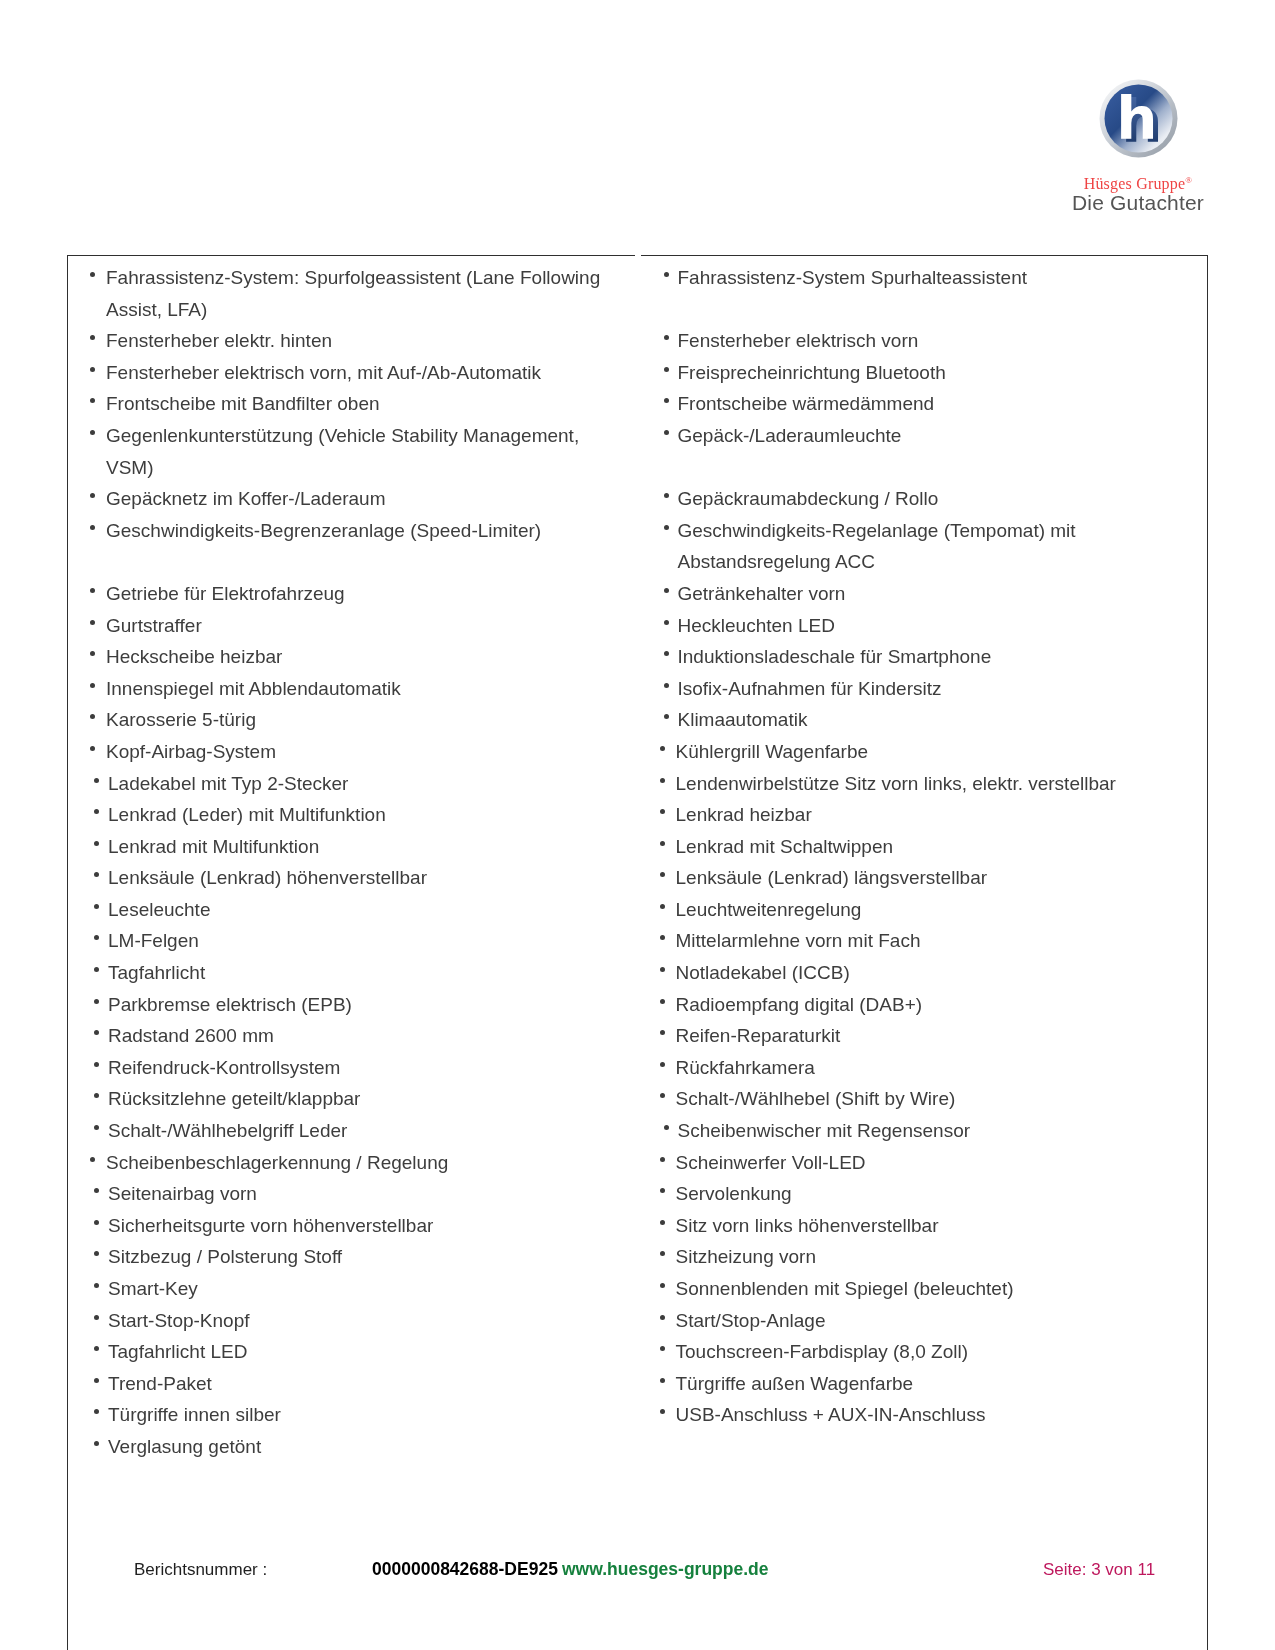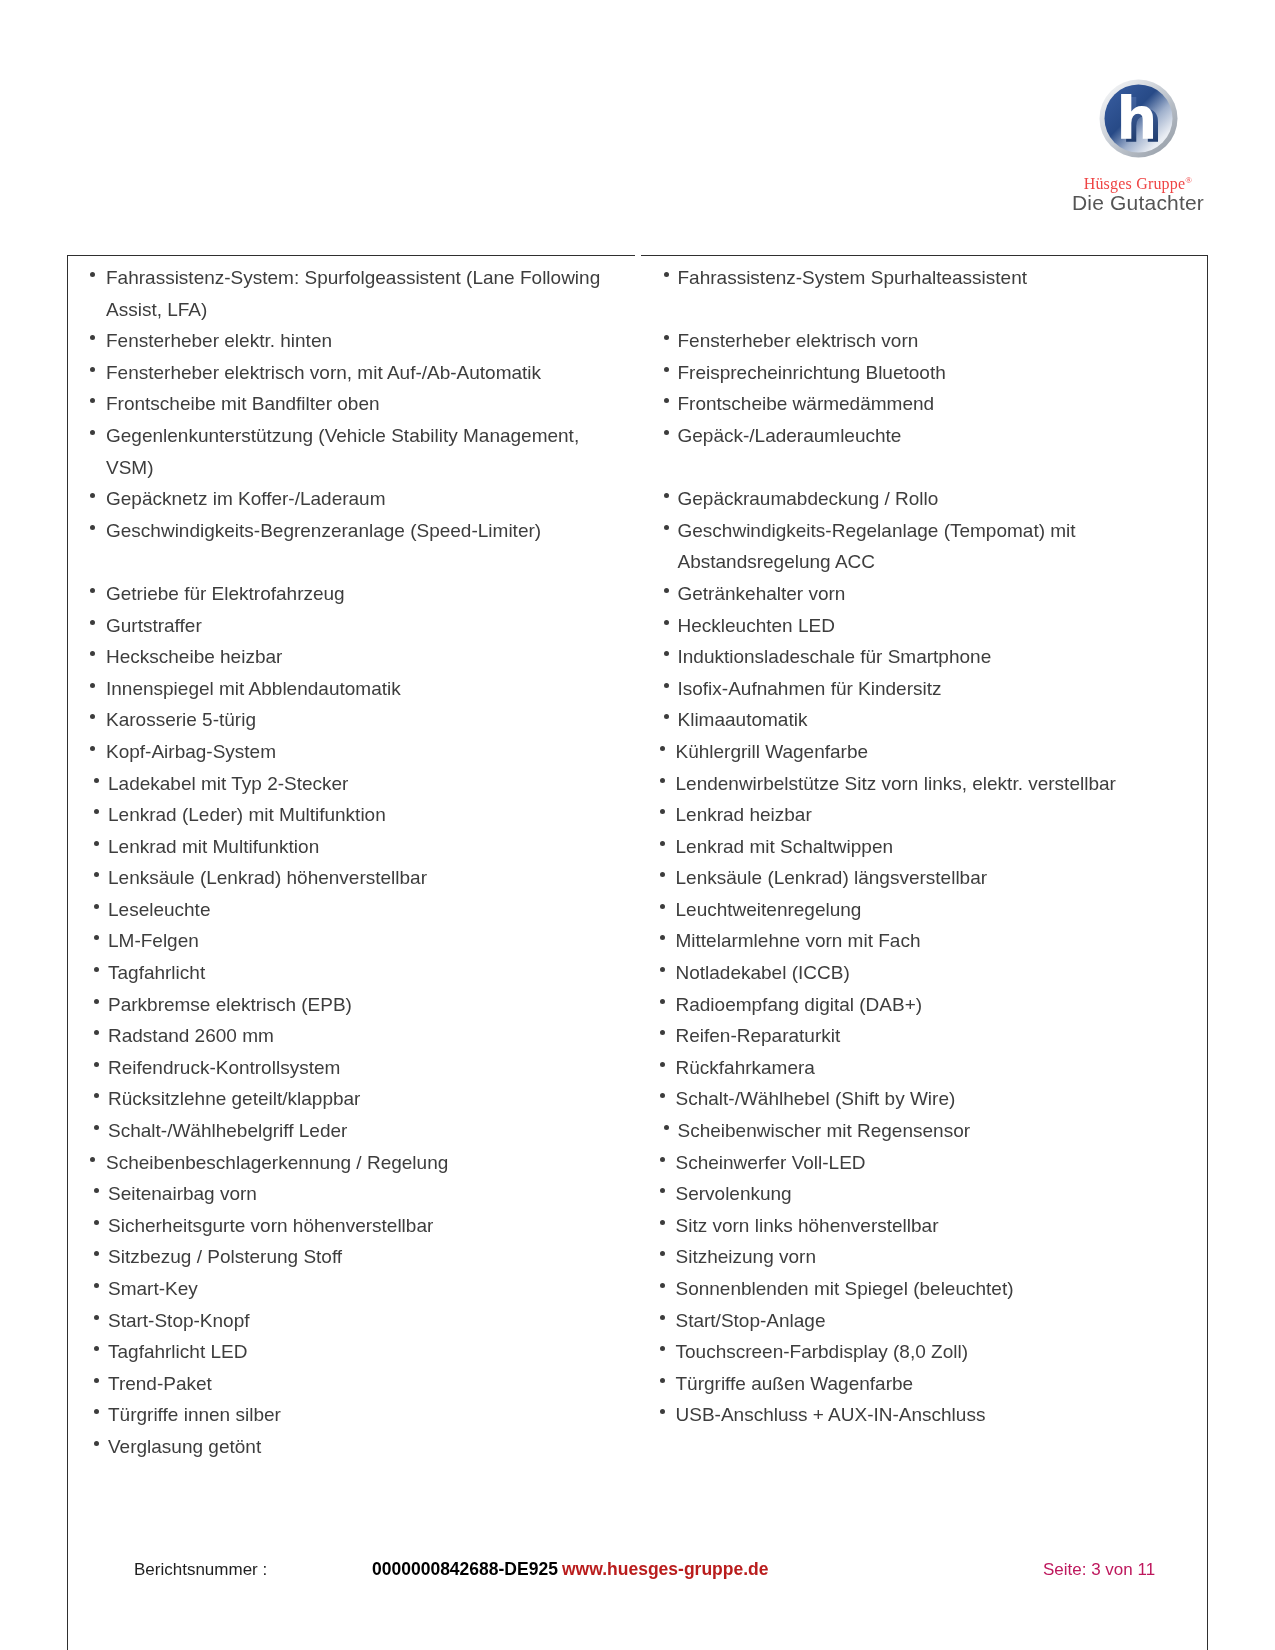--- a/index.html
+++ b/index.html
@@ -89,7 +89,7 @@
   .footer-label, .footer-number, .footer-site, .footer-page { position: absolute; white-space: nowrap; }
   .footer-label  { left: 134px;  top: 1560px; font-size: 17px;   color: #1f1f1f; }
   .footer-number { left: 325px;  top: 1559px; font-size: 17.5px; font-weight: bold; color: #000000; margin-left: 47px; }
-  .footer-site   { left: 562px;  top: 1559px; font-size: 17.5px; font-weight: bold; color: #b91c1c; }
+  .footer-site   { left: 562px;  top: 1559px; font-size: 17.5px; font-weight: bold; color: #15803d; }
   .footer-page   { left: 1043px; top: 1560px; font-size: 17px;   color: #be185d; }
 </style>
 </head>

